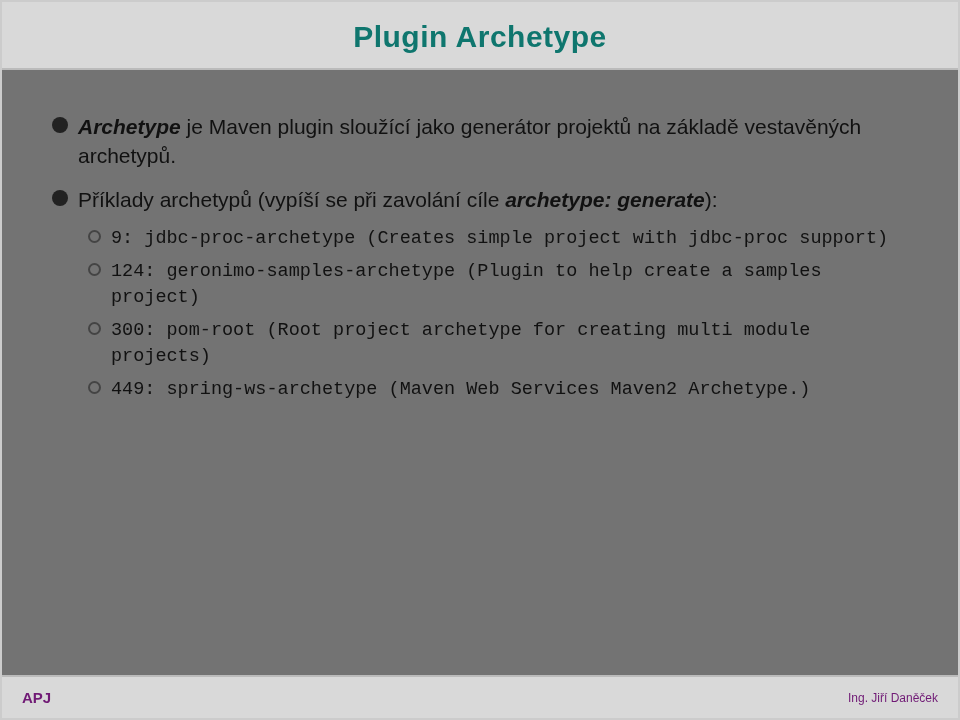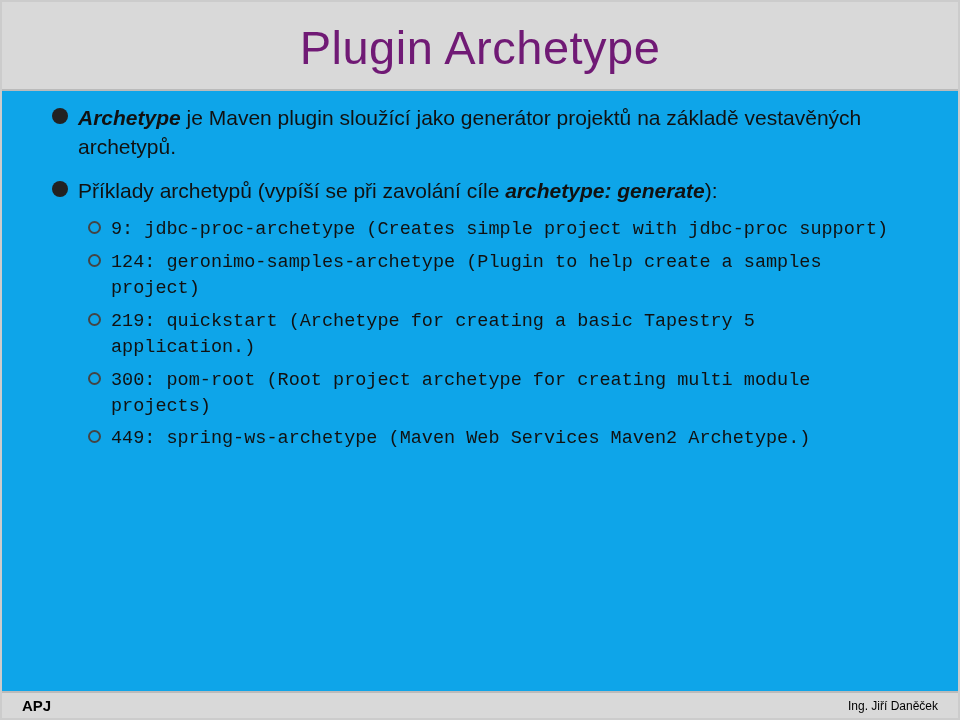--- a/index.html
+++ b/index.html
@@ -35,9 +35,9 @@
     }
 
     .slide-title {
-      font-size: 47px;
-      font-weight: normal;
-      color: #701a75;
+      font-size: 30px;
+      font-weight: bold;
+      color: #0f766e;
       letter-spacing: 0.5px;
     }
 

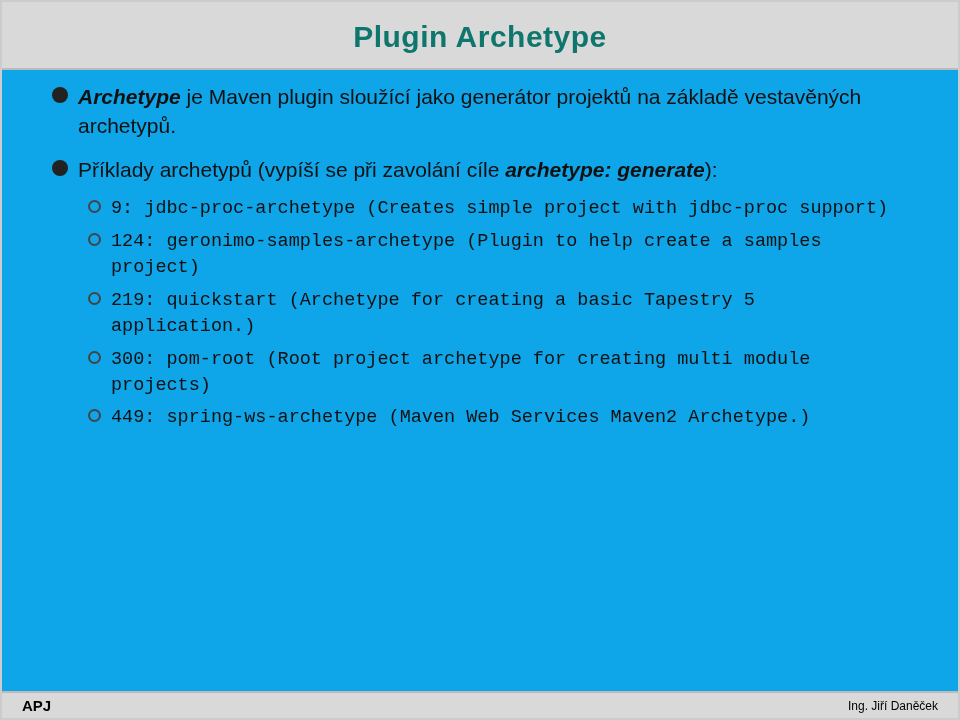--- a/index.html
+++ b/index.html
@@ -43,8 +43,8 @@
 
     .slide-content {
       flex: 1;
-      padding: 12px 50px 20px 50px;
-      background-color: #0ea5e9;
+      padding: 42px 50px 20px 50px;
+      background-color: #737373;
     }
 
     .bullet-main {

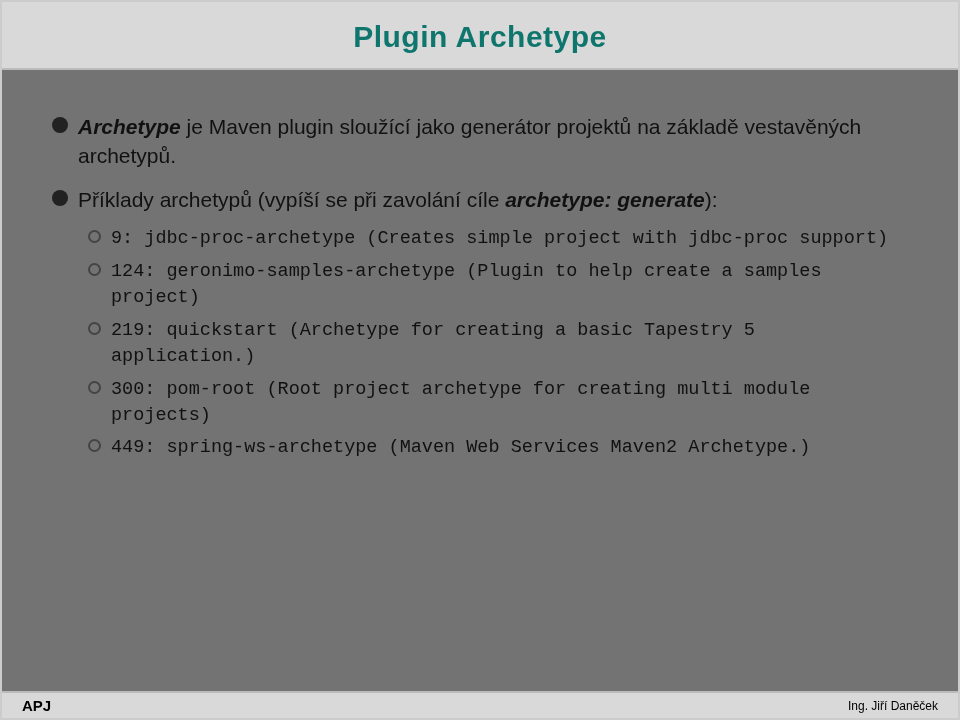--- a/index.html
+++ b/index.html
@@ -162,10 +162,6 @@
             <span class="sub-bullet-text">124: geronimo-samples-archetype (Plugin to help create a samples project)</span>
           </div>
 
-          <div class="sub-bullet">
-            <span class="sub-bullet-dot"></span>
-            <span class="sub-bullet-text">219: quickstart (Archetype for creating a basic Tapestry 5 application.)</span>
-          </div>
 
 
 

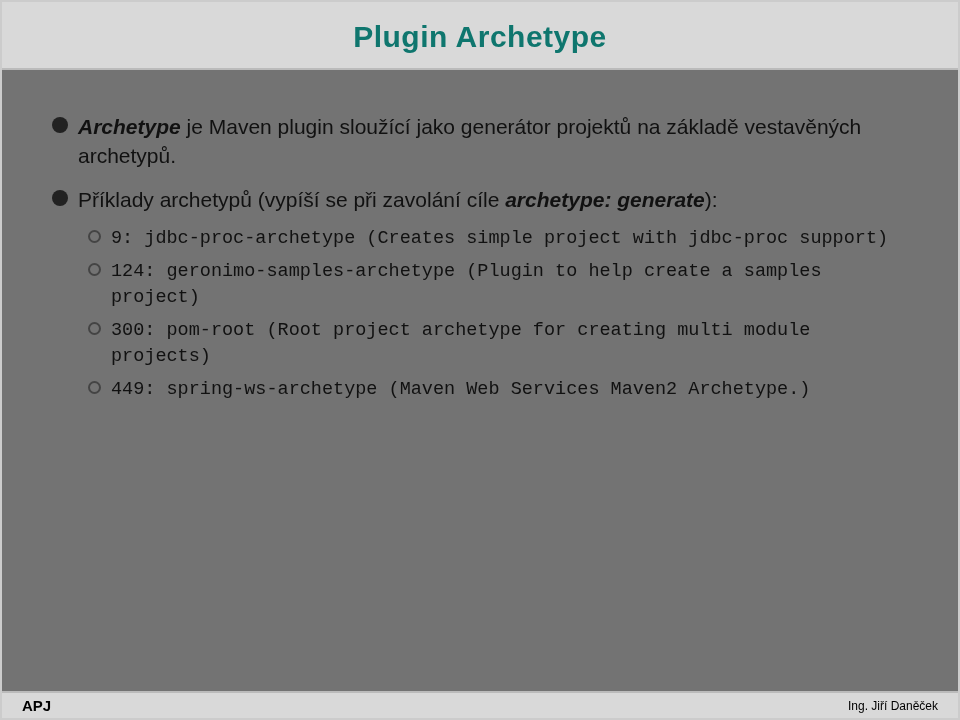--- a/index.html
+++ b/index.html
@@ -111,11 +111,11 @@
       display: flex;
       justify-content: space-between;
       align-items: center;
-      padding: 4px 20px;
+      padding: 12px 20px;
       background-color: #d9d9d9;
       border-top: 2px solid #bbbbbb;
       font-size: 15px;
-      color: #000000;
+      color: #701a75;
     }
 
     .footer-left {

